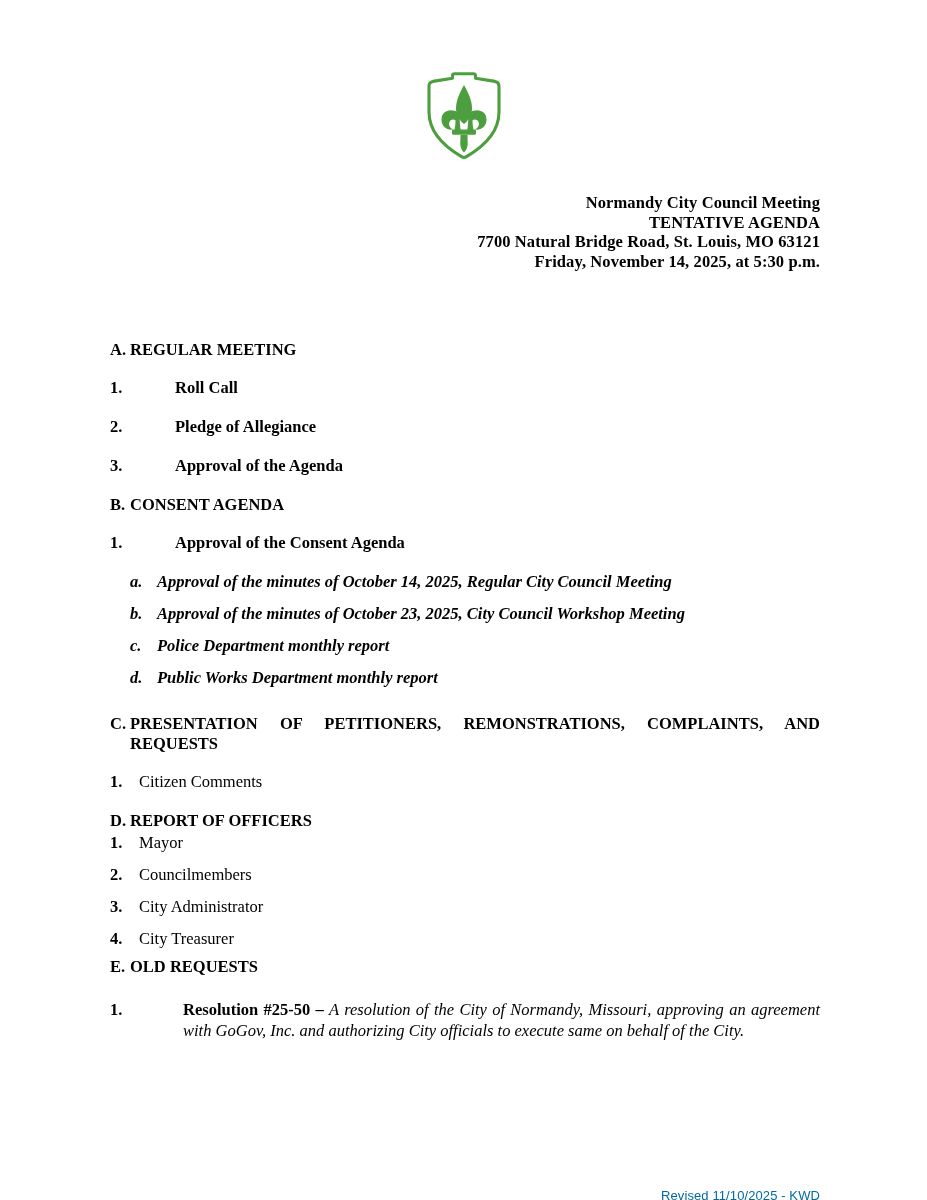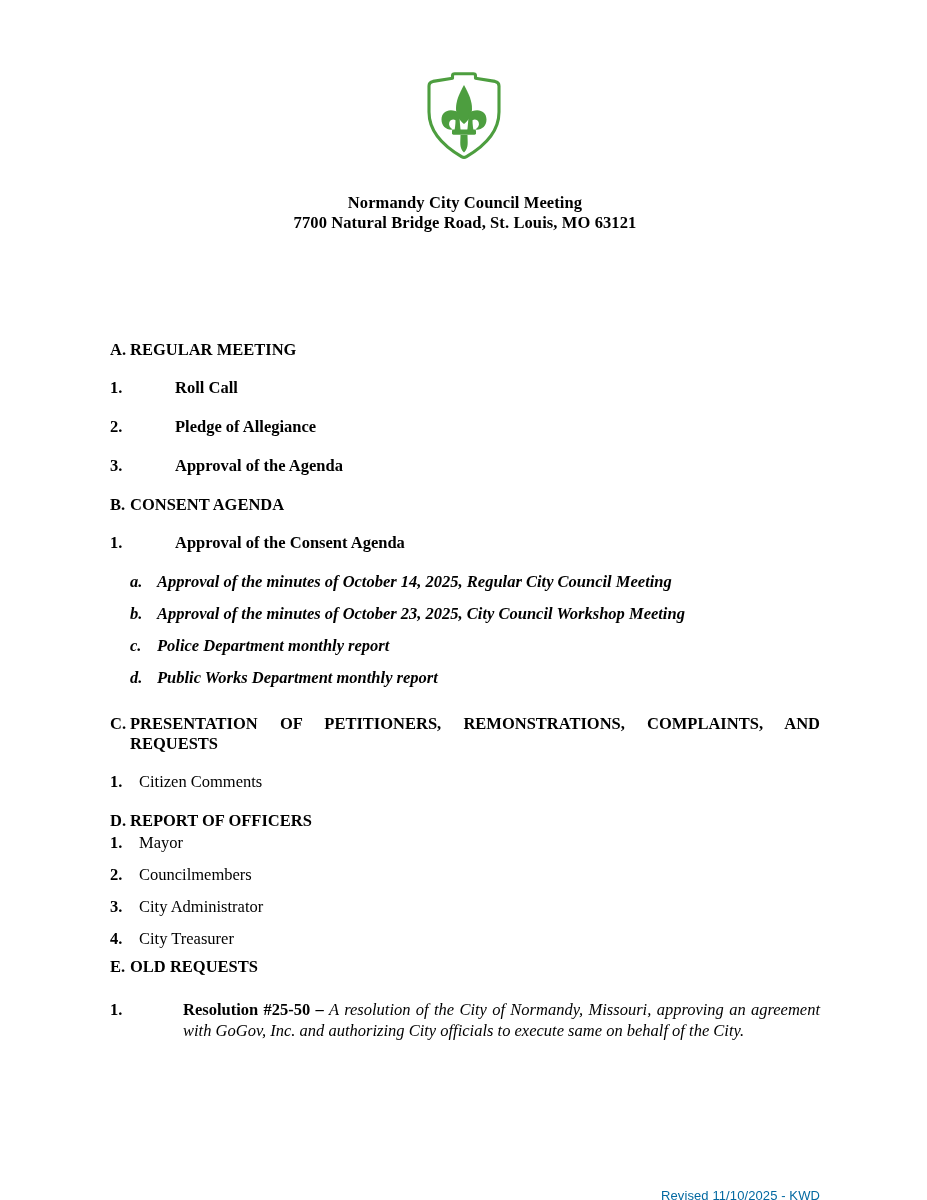--- a/index.html
+++ b/index.html
@@ -40,7 +40,7 @@
     left: 110px;
     top: 193px;
     width: 710px;
-    text-align: center;
+    text-align: right;
     font-weight: bold;
     font-size: 16.5px;
     line-height: 19.6px;

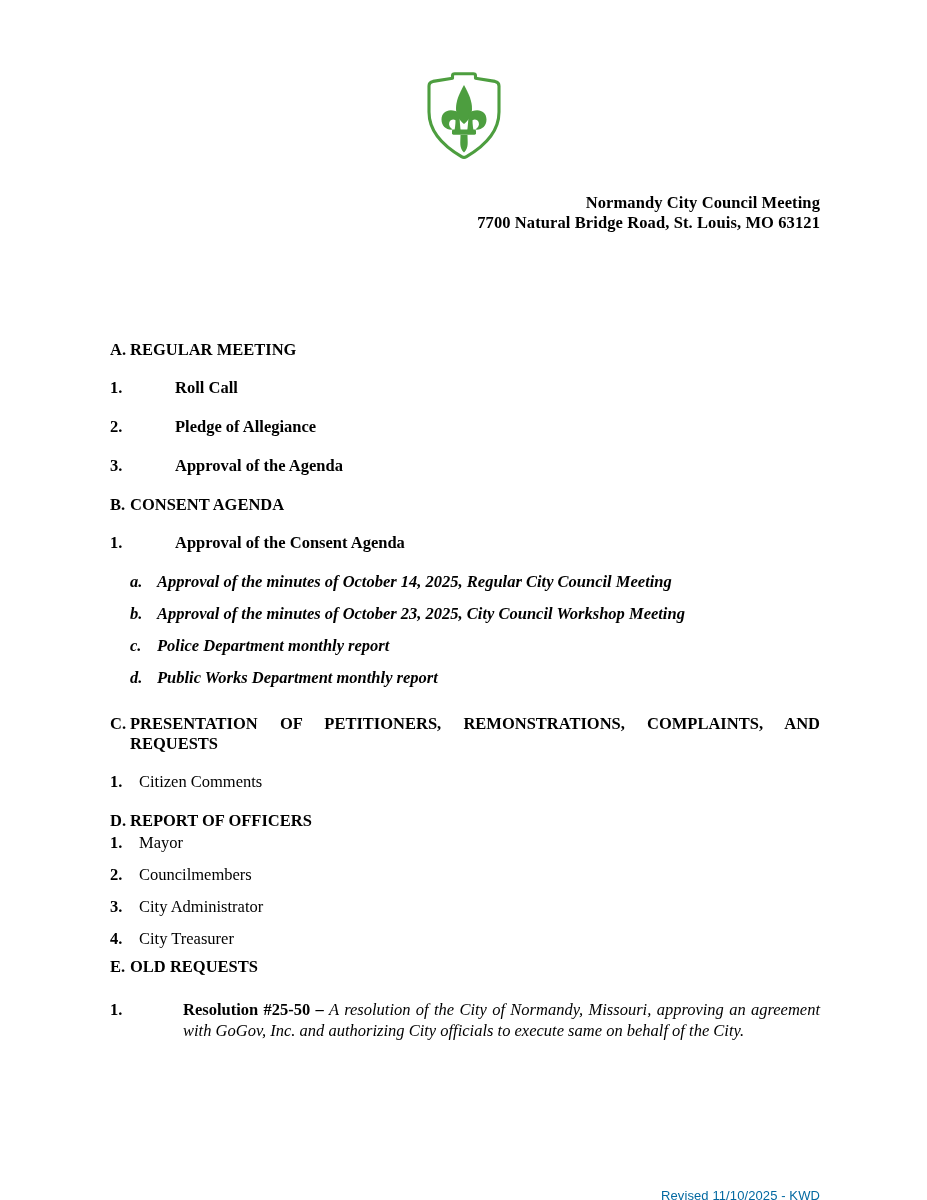--- a/index.html
+++ b/index.html
@@ -173,6 +173,7 @@
 
   <div class="header-block">
     <div>Normandy City Council Meeting</div>
+    <div>TENTATIVE AGENDA</div>
     <div>7700 Natural Bridge Road, St. Louis, MO 63121</div>
   </div>
 

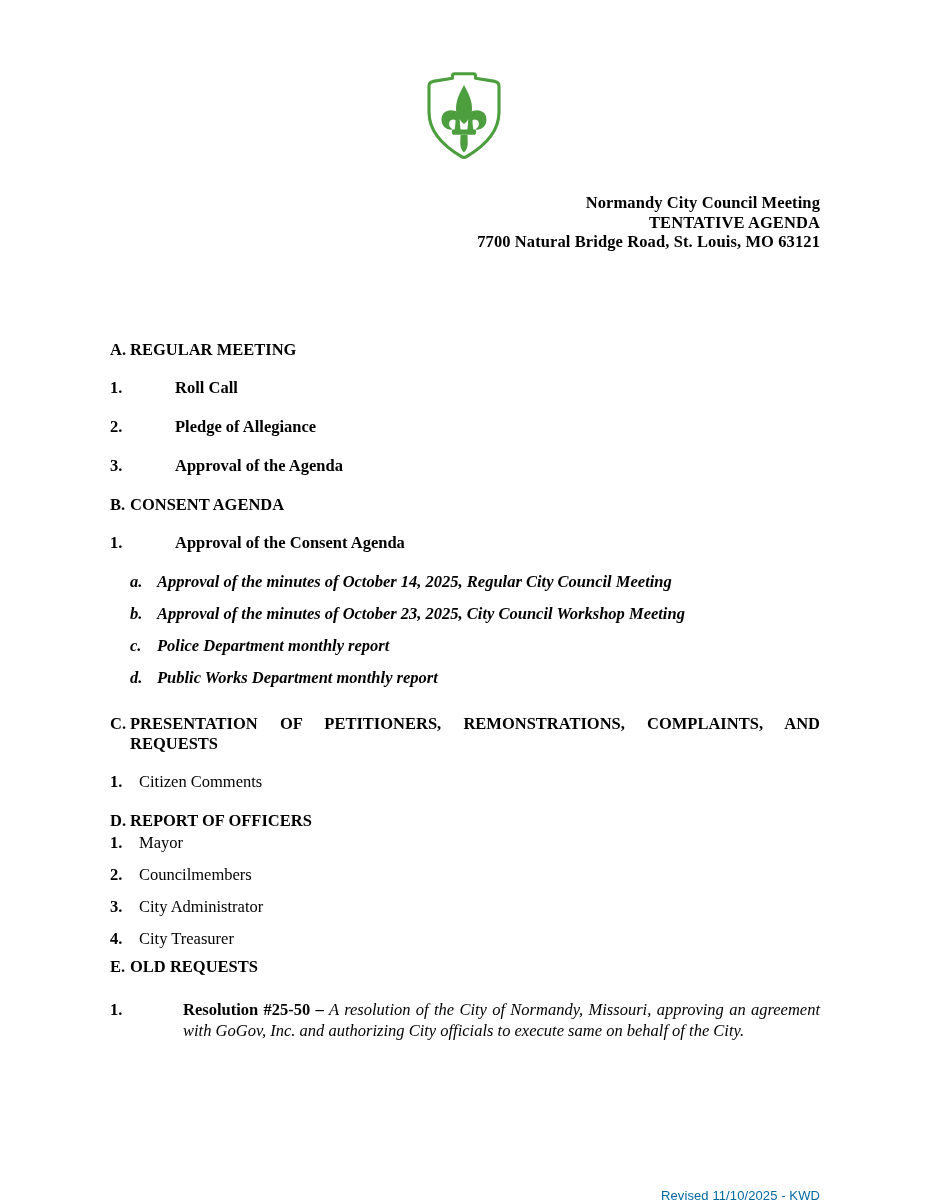--- a/index.html
+++ b/index.html
@@ -175,6 +175,7 @@
     <div>Normandy City Council Meeting</div>
     <div>TENTATIVE AGENDA</div>
     <div>7700 Natural Bridge Road, St. Louis, MO 63121</div>
+    <div>Friday, November 14, 2025, at 5:30 p.m.</div>
   </div>
 
   <div class="body-area">

